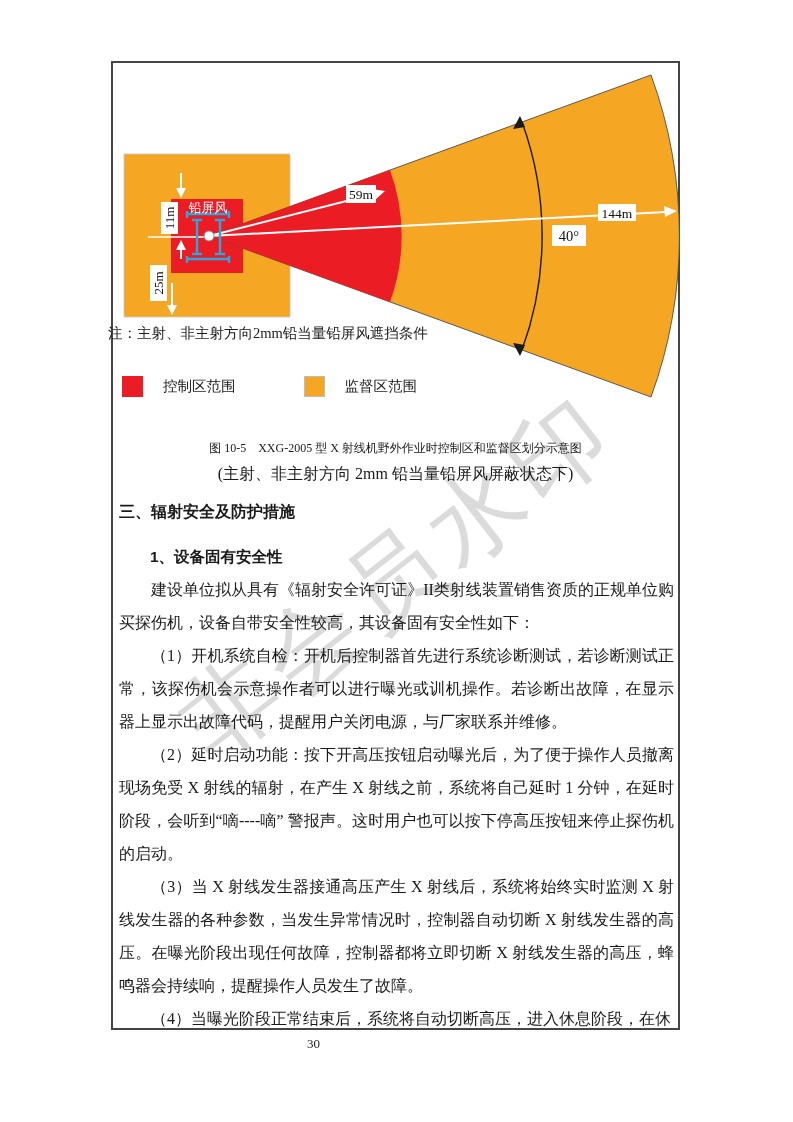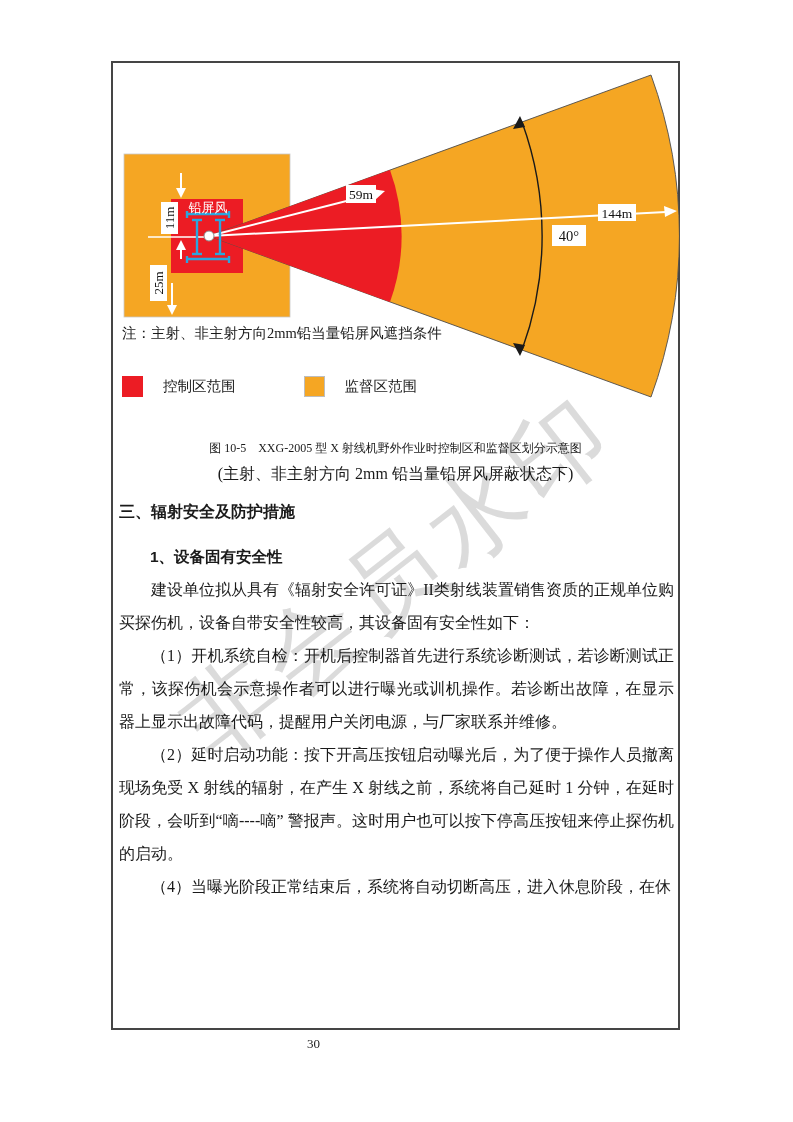--- a/index.html
+++ b/index.html
@@ -23,7 +23,7 @@
   .layer2{z-index:2;}
   svg text{font-family:"Liberation Serif","DejaVu Serif",serif;}
   
-  .fig-note{left:122px;top:324px;font-size:14.5px;z-index:2;text-align:right;}
+  .fig-note{left:108px;top:324px;font-size:14.5px;z-index:2;text-align:right;}
   .fig-legend{left:122px;top:376px;display:flex;align-items:center;z-index:2;font-size:14.5px;}
   .swatch{width:21px;height:21px;display:inline-block;}
   .swatch-red{background:#EC1C24;}

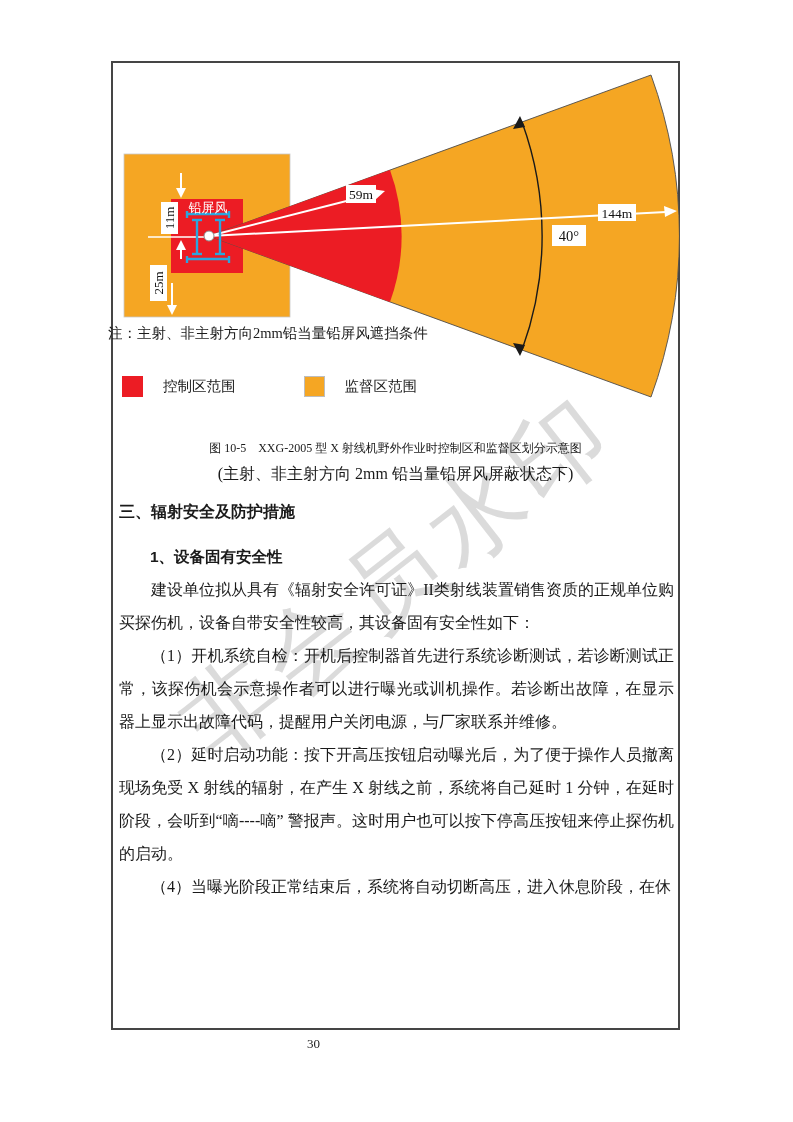--- a/index.html
+++ b/index.html
@@ -140,6 +140,7 @@
   <p class="body-par">建设单位拟从具有《辐射安全许可证》II类射线装置销售资质的正规单位购买探伤机，设备自带安全性较高，其设备固有安全性如下：</p>
   <p class="body-par">（1）开机系统自检：开机后控制器首先进行系统诊断测试，若诊断测试正常，该探伤机会示意操作者可以进行曝光或训机操作。若诊断出故障，在显示器上显示出故障代码，提醒用户关闭电源，与厂家联系并维修。</p>
   <p class="body-par">（2）延时启动功能：按下开高压按钮启动曝光后，为了便于操作人员撤离现场免受 X 射线的辐射，在产生 X 射线之前，系统将自己延时 1 分钟，在延时阶段，会听到“嘀----嘀” 警报声。这时用户也可以按下停高压按钮来停止探伤机的启动。</p>
+  <p class="body-par">（3）当 X 射线发生器接通高压产生 X 射线后，系统将始终实时监测 X 射线发生器的各种参数，当发生异常情况时，控制器自动切断 X 射线发生器的高压。在曝光阶段出现任何故障，控制器都将立即切断 X 射线发生器的高压，蜂鸣器会持续响，提醒操作人员发生了故障。</p>
   <p class="body-par">（4）当曝光阶段正常结束后，系统将自动切断高压，进入休息阶段，在休</p>
 </div>
 

